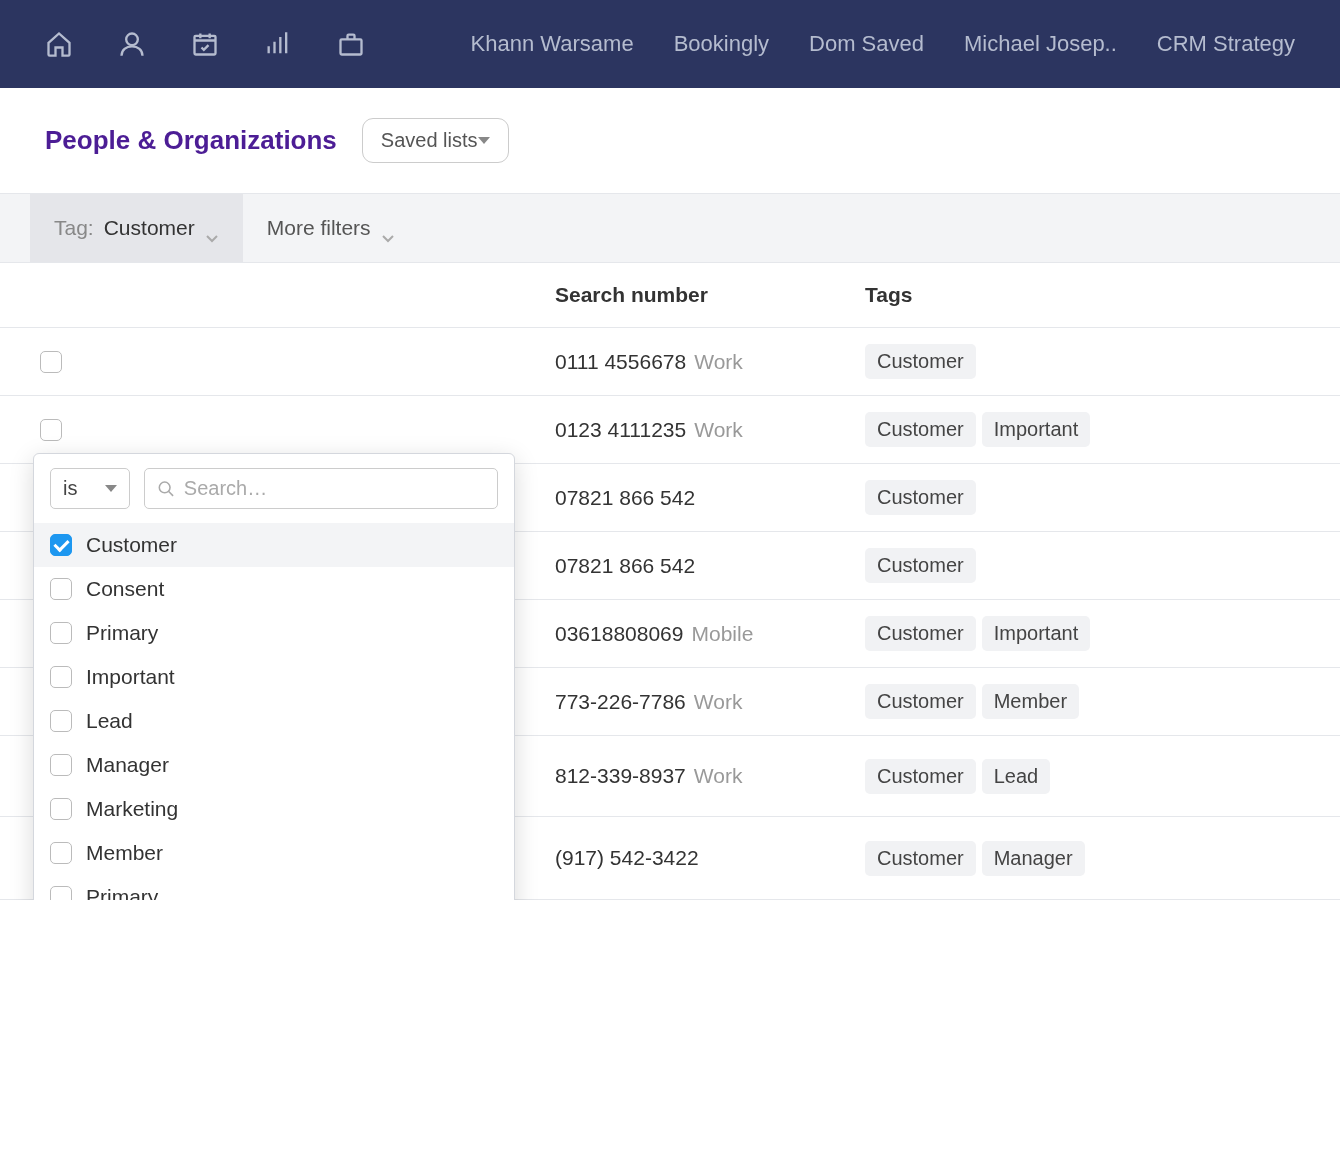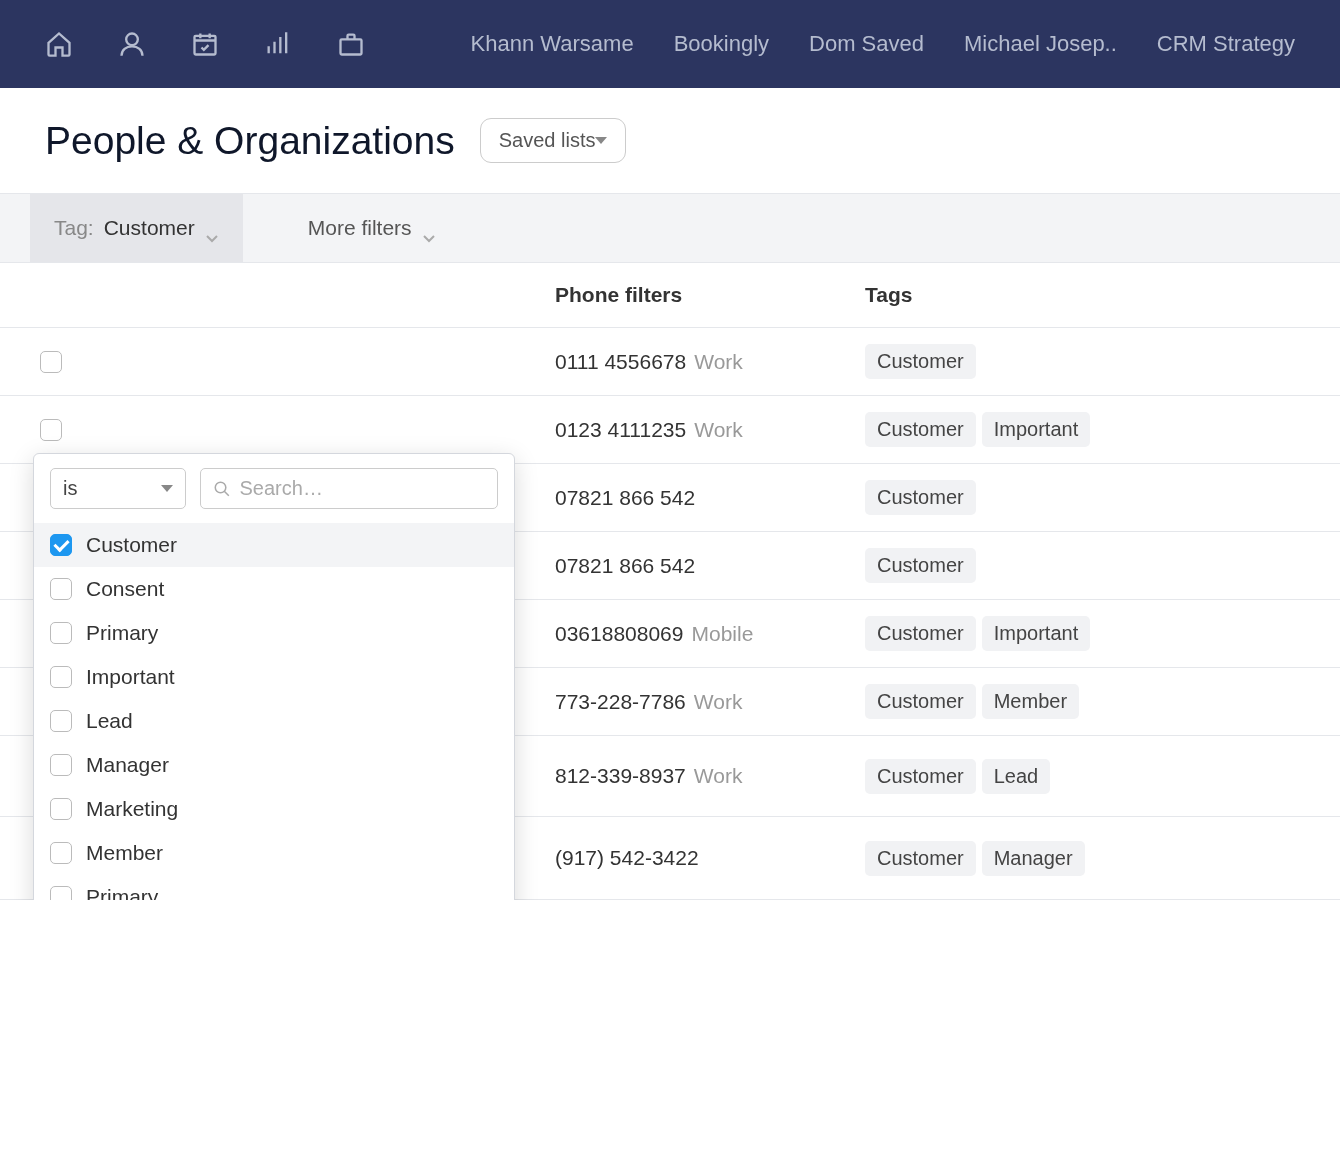--- a/index.html
+++ b/index.html
@@ -12,7 +12,7 @@
 .topnav-link { color: #b5bccf; font-size: 22px; font-weight: 400; cursor: pointer; white-space: nowrap; }
 
 .header { display: flex; align-items: center; padding: 30px 45px; gap: 25px; }
-.page-title { font-size: 39px; font-weight: 400; color: #0f172a; }
+.page-title { font-size: 26px; font-weight: 700; color: #4c1d95; }
 .saved-lists { border: 1px solid #ccc; border-radius: 11px; padding: 10px 18px; font-size: 20px; color: #555; display: flex; align-items: center; cursor: pointer; background: #fff; }
 .caret { width: 0; height: 0; border-left: 6px solid transparent; border-right: 6px solid transparent; border-top: 7px solid #888; }
 

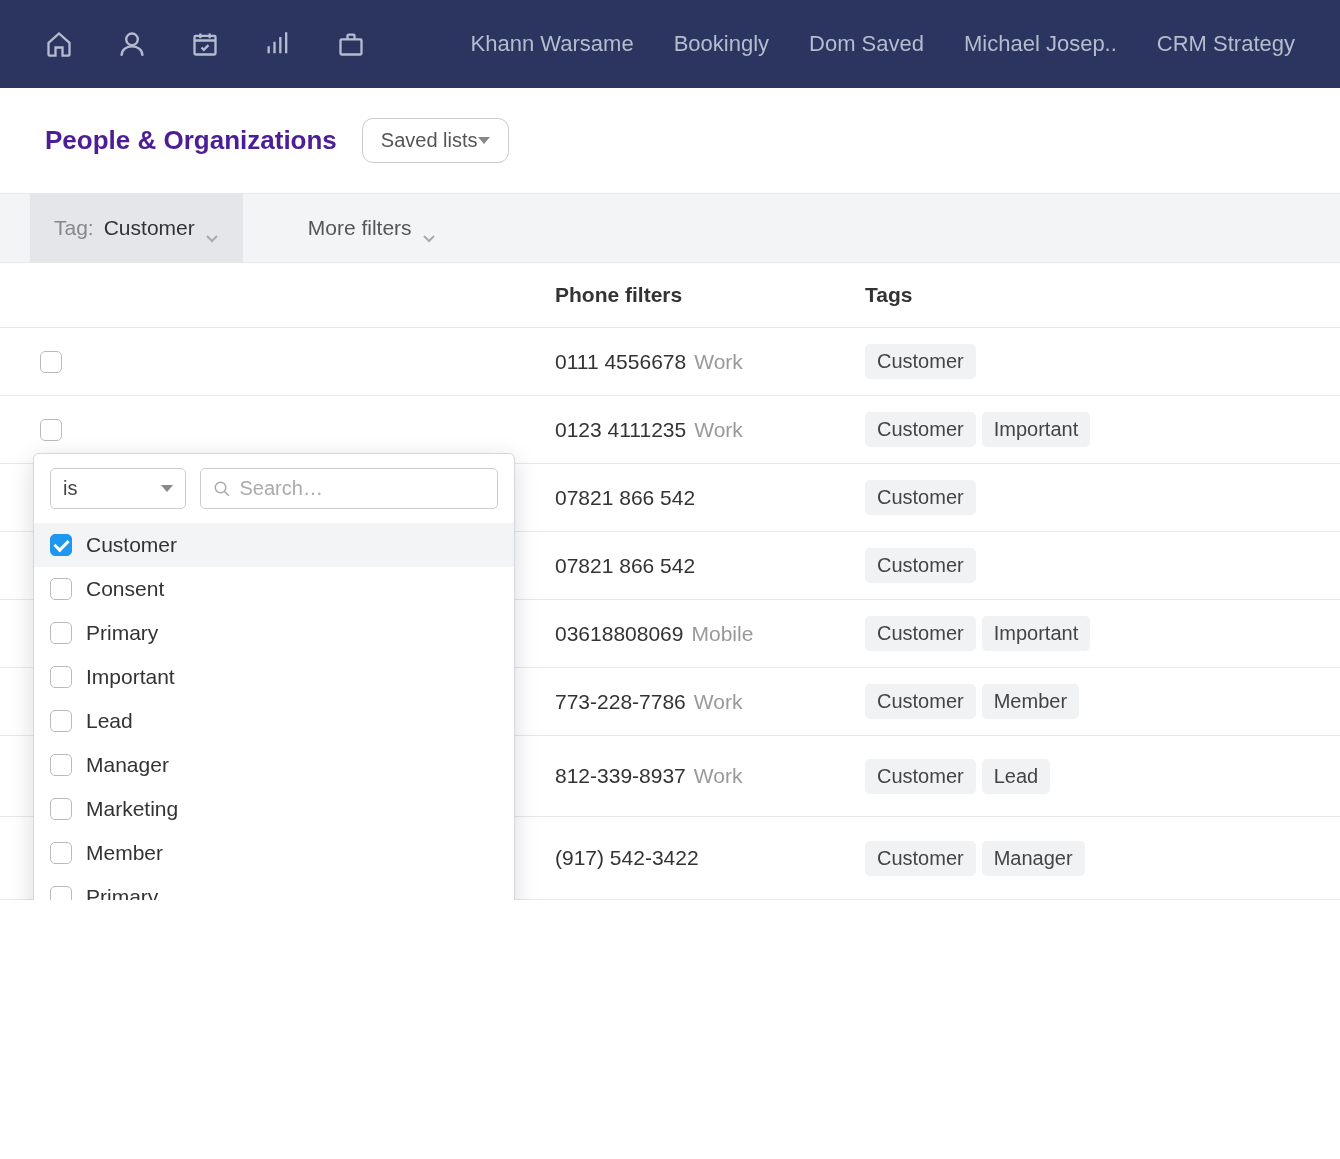--- a/index.html
+++ b/index.html
@@ -16,7 +16,7 @@
 .saved-lists { border: 1px solid #ccc; border-radius: 11px; padding: 10px 18px; font-size: 20px; color: #555; display: flex; align-items: center; cursor: pointer; background: #fff; }
 .caret { width: 0; height: 0; border-left: 6px solid transparent; border-right: 6px solid transparent; border-top: 7px solid #888; }
 
-.filterbar { background: #f3f4f6; border-top: 1px solid #e5e7eb; border-bottom: 1px solid #e5e7eb; display: flex; padding: 0 30px; height: 70px; gap: 41px; }
+.filterbar { background: #f3f4f6; border-top: 1px solid #e5e7eb; border-bottom: 1px solid #e5e7eb; display: flex; padding: 0 30px; height: 70px; }
 .filter-chip { padding: 0 24px; display: flex; align-items: center; gap: 10px; font-size: 21px; color: #555; cursor: pointer; }
 .filter-chip.active { background: #e5e6ea; }
 .filter-label { color: #888; }

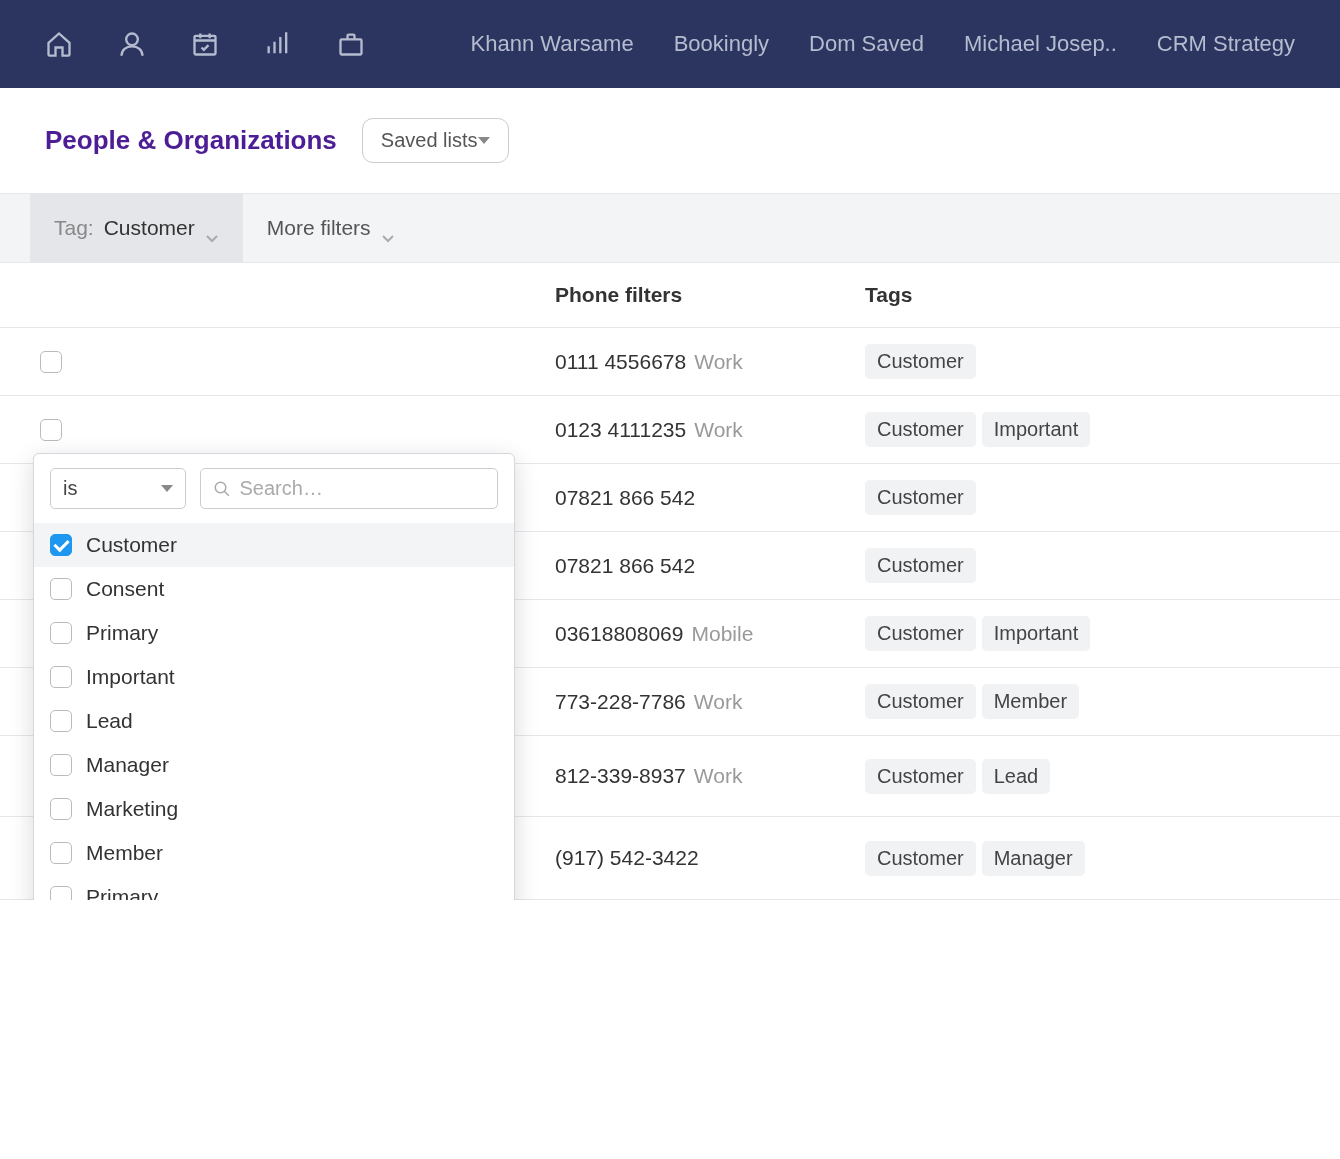--- a/index.html
+++ b/index.html
@@ -194,7 +194,7 @@
   <div class="thead">
     <div class="col-chk"></div>
     <div class="col-name"></div>
-    <div class="col-phone">Phone filters</div>
+    <div class="col-phone">Search number</div>
     <div class="col-tags">Tags</div>
   </div>
   <div id="tbody">

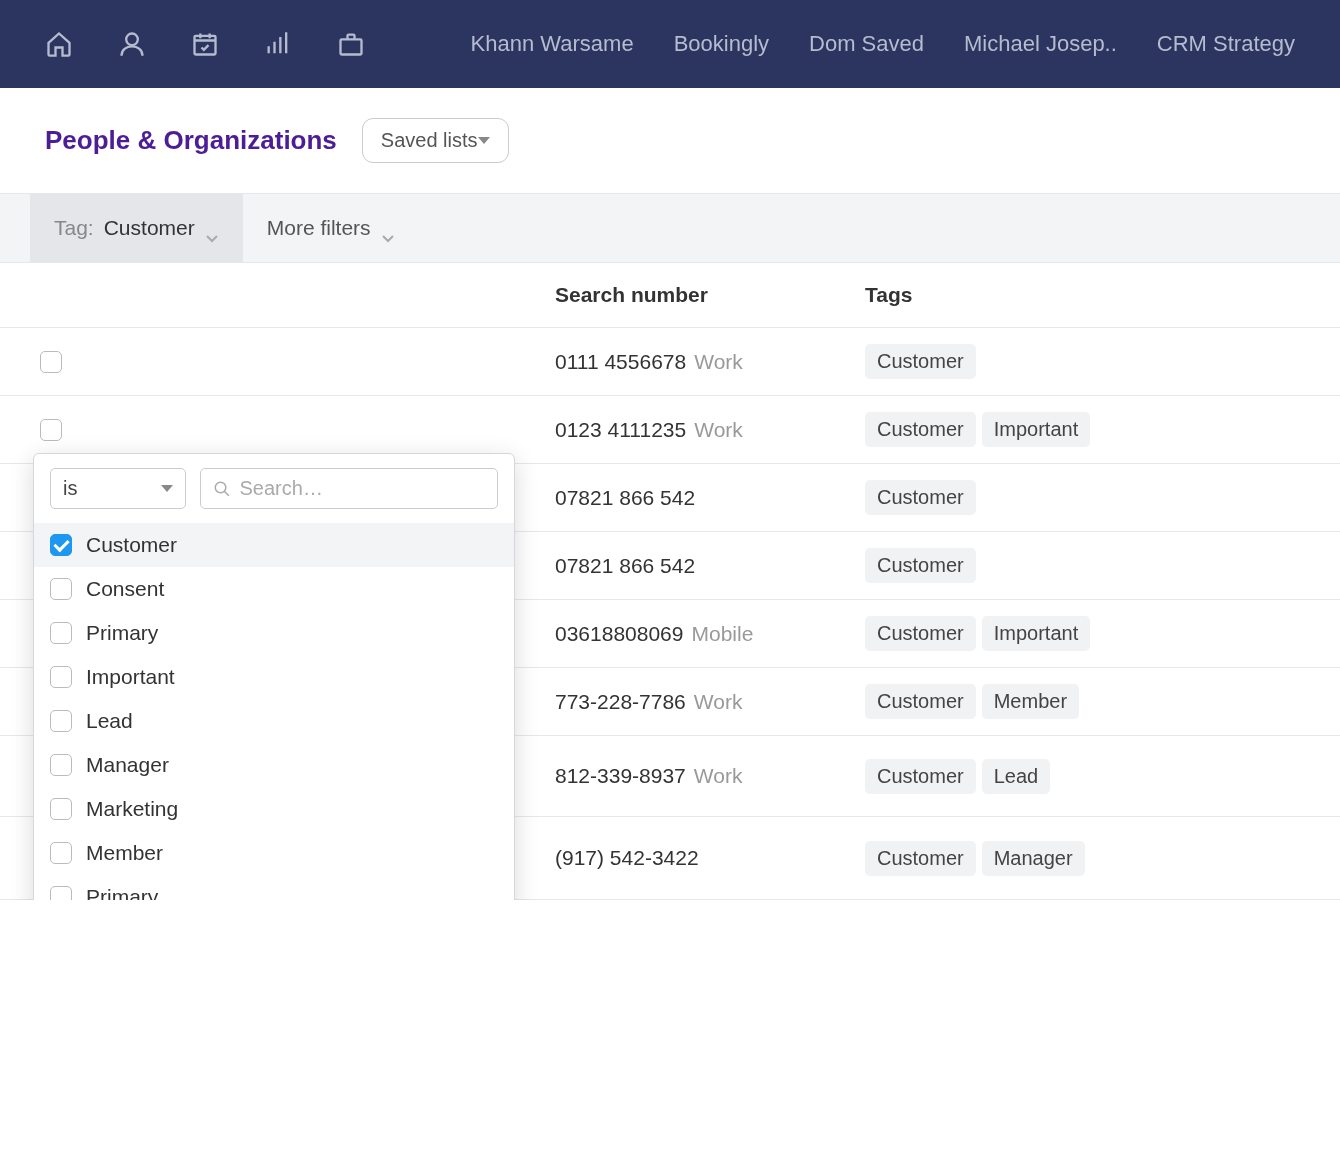--- a/index.html
+++ b/index.html
@@ -26,7 +26,7 @@
 
 .dropdown { position: absolute; left: 33px; top: 260px; width: 482px; background: #fff; border: 1px solid #d4d7dd; border-radius: 6px; box-shadow: 0 6px 24px rgba(0,0,0,0.15); padding: 14px 0 0 0; z-index: 10; }
 .dropdown-controls { display: flex; gap: 14px; padding: 0 16px 14px 16px; }
-.is-select { border: 1px solid #ccc; border-radius: 5px; padding: 8px 12px; font-size: 20px; color: #444; display: flex; align-items: center; gap: 84px; cursor: pointer; }
+.is-select { border: 1px solid #ccc; border-radius: 5px; padding: 8px 12px; font-size: 20px; color: #444; display: flex; align-items: center; gap: 28px; cursor: pointer; }
 .search-wrap { flex: 1; border: 1px solid #ccc; border-radius: 5px; display: flex; align-items: center; padding: 0 12px; gap: 8px; }
 .search-wrap svg { width: 20px; height: 20px; stroke: #aaa; fill: none; stroke-width: 2; }
 .search-input { border: none; outline: none; font-size: 20px; width: 100%; color: #444; }

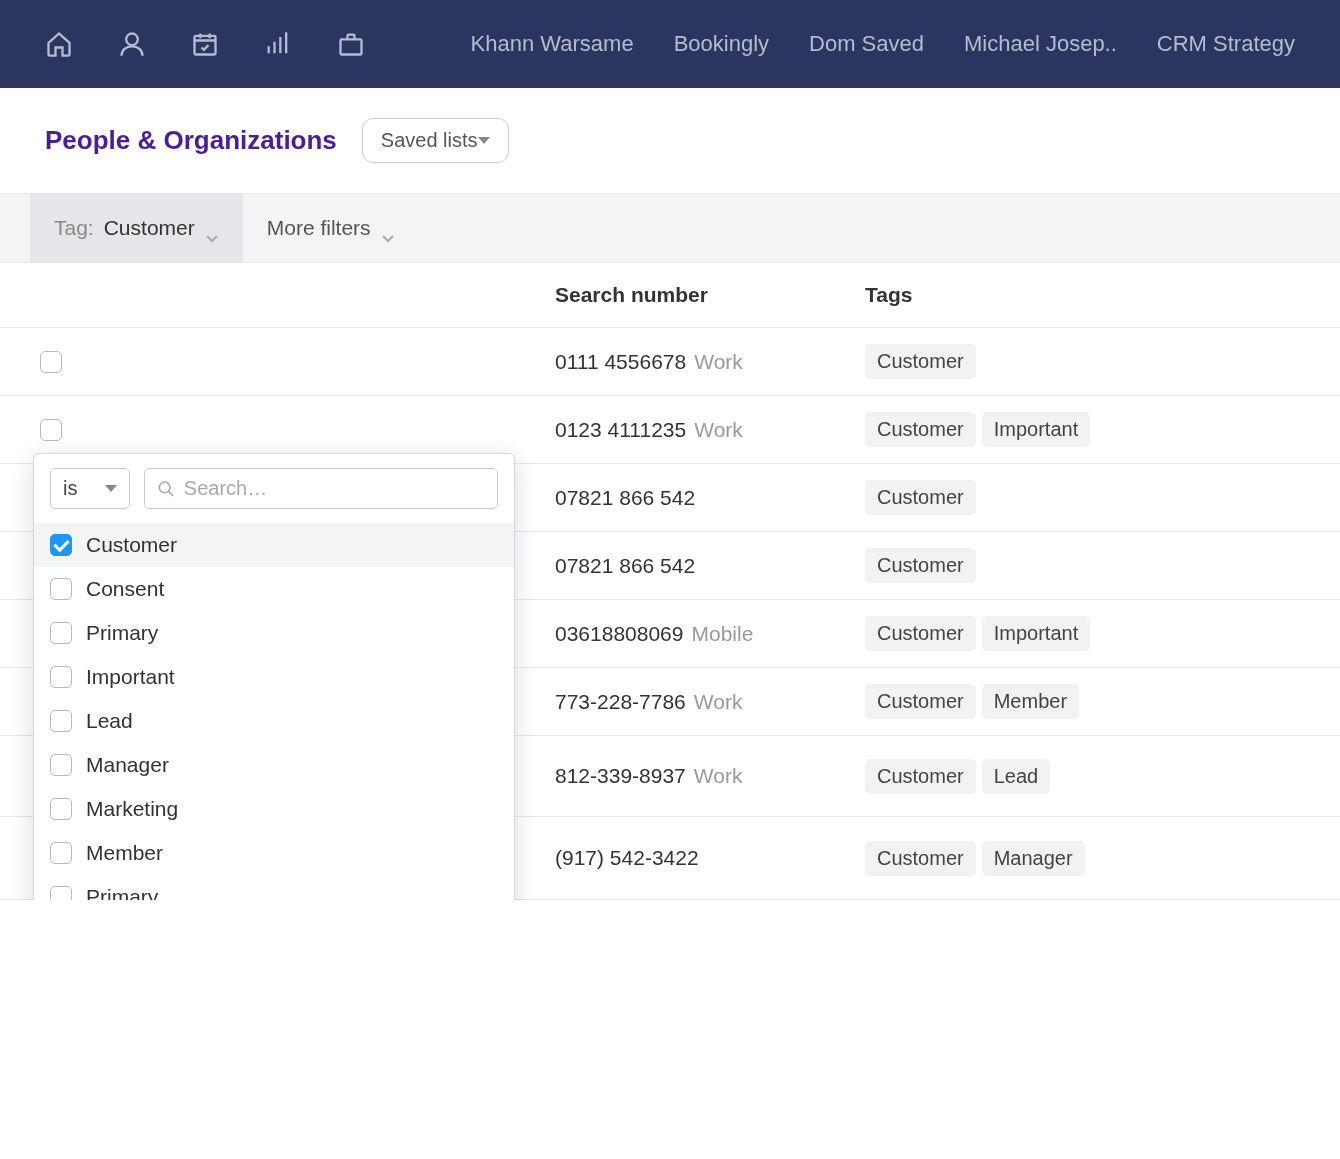--- a/index.html
+++ b/index.html
@@ -243,7 +243,7 @@
             <div class="row-checkbox"></div>
           </div>
           <div class="col-name"></div>
-          <div class="col-phone"><span class="phone-val">773-228-7786</span><span class="phone-type">Work</span></div>
+          <div class="col-phone"><span class="phone-val">773-226-7786</span><span class="phone-type">Work</span></div>
           <div class="col-tags"><span class="tag">Customer</span><span class="tag">Member</span></div>
         </div>
         <div class="row">

